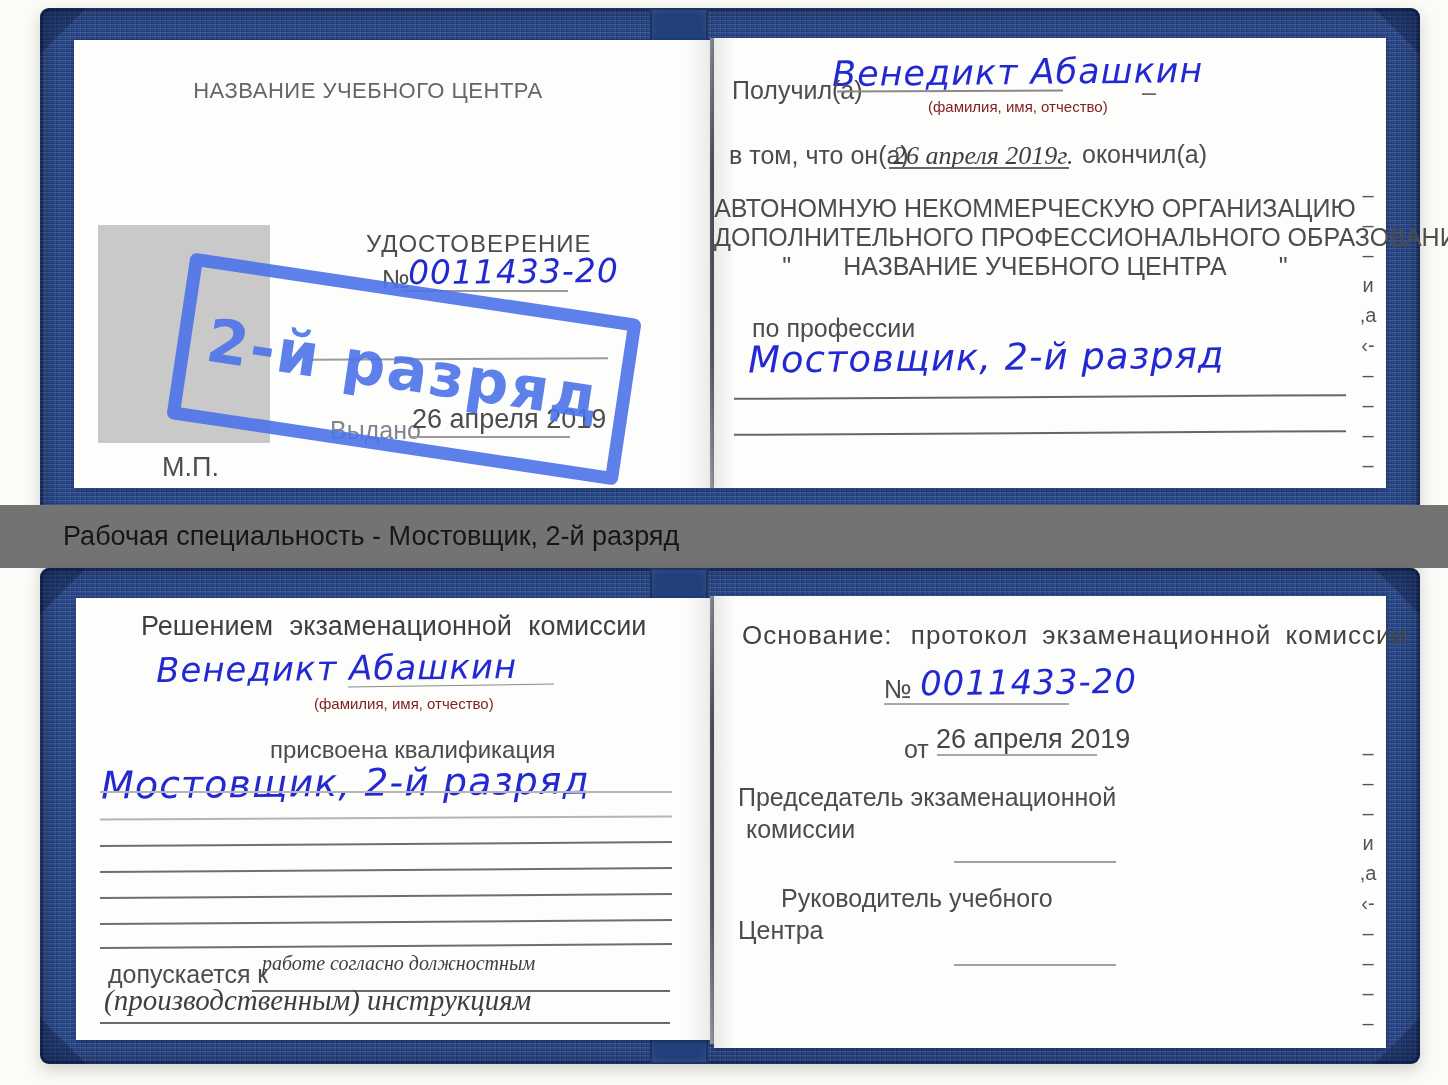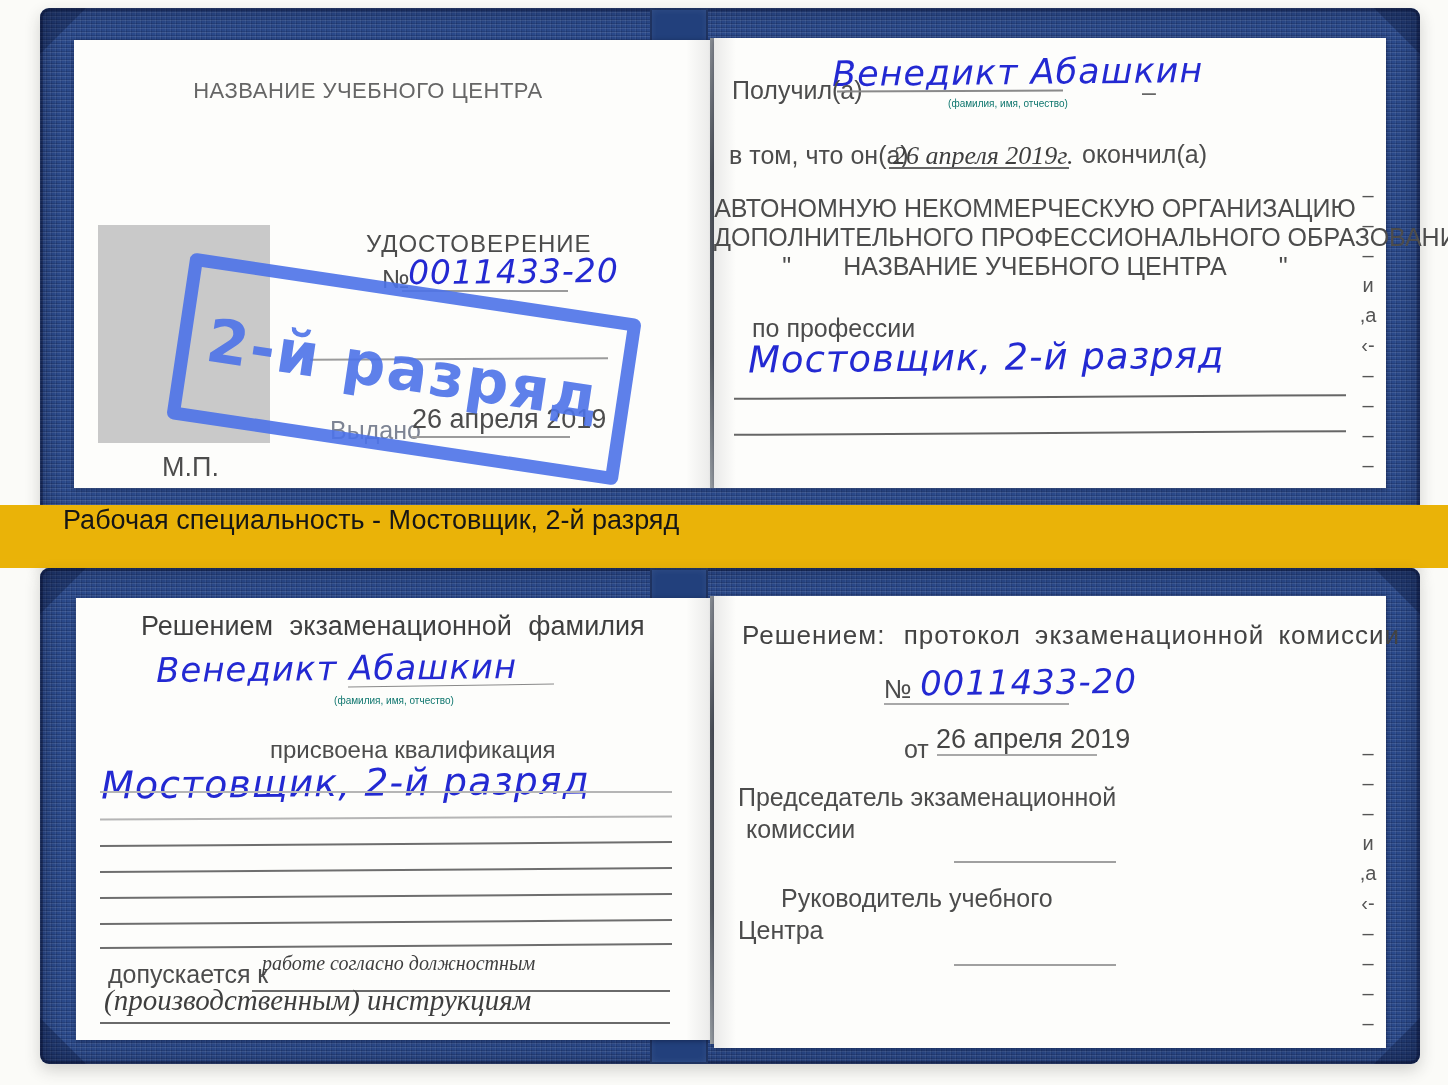--- a/index.html
+++ b/index.html
@@ -38,7 +38,7 @@
   .spine-bot{top:28px;height:448px;}
   
   .lbl{position:absolute;color:#4c4c4c;font-size:25px;white-space:nowrap;}
-  .small{font-size:10px;color:#0f766e;}
+  .small{font-size:15px;color:#7f1d1d;}
   .hand{position:absolute;font-family:"DejaVu Sans",sans-serif;font-style:italic;
         color:#2329d2;white-space:nowrap;letter-spacing:1px;transform:rotate(-.6deg);}
   .fill-serif{position:absolute;font-family:"Liberation Serif",serif;font-style:italic;

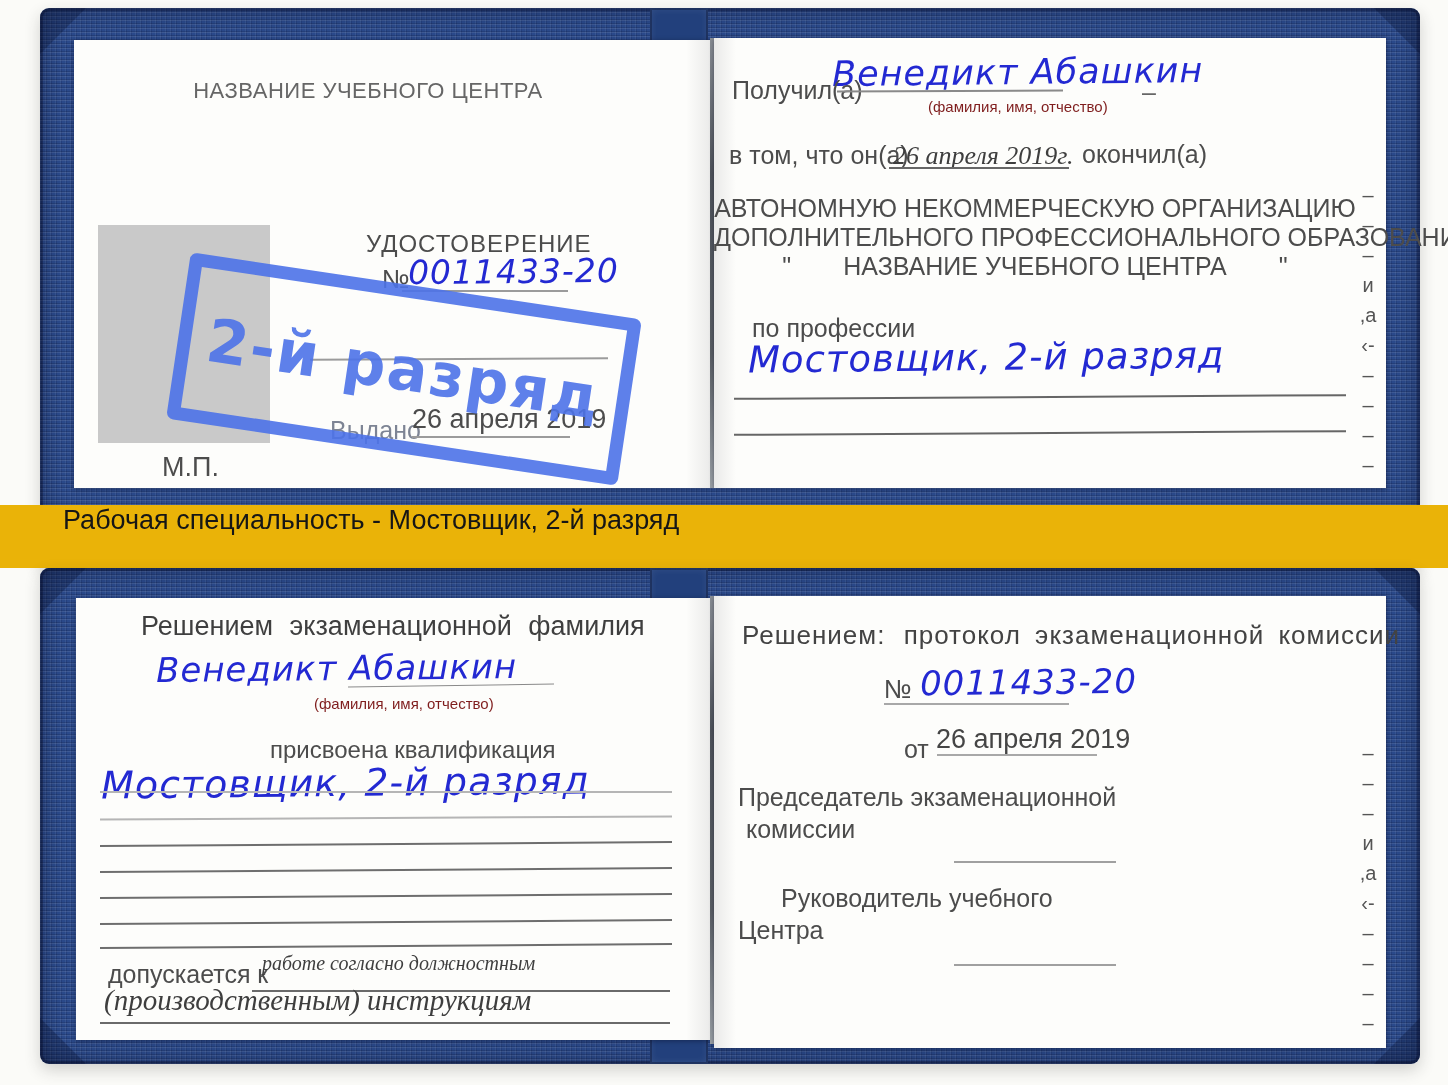--- a/index.html
+++ b/index.html
@@ -54,8 +54,8 @@
       display:flex;align-items:center;justify-content:center;}
   .stamp span{font-family:"DejaVu Sans",sans-serif;font-weight:bold;font-size:60px;
       color:#4d73e9;letter-spacing:2px;white-space:nowrap;}
-  .caption-band{position:absolute;left:0;top:505px;width:1448px;height:63px;background:#eab308;
-      display:flex;}
+  .caption-band{position:absolute;left:0;top:505px;width:1448px;height:63px;background:#737373;
+      display:flex;align-items:center;}
   .caption-band span{margin-left:63px;font-size:27px;color:#161616;}
   .edge-col{position:absolute;left:1310px;width:36px;text-align:center;color:#555;
       font-size:20px;line-height:30px;}

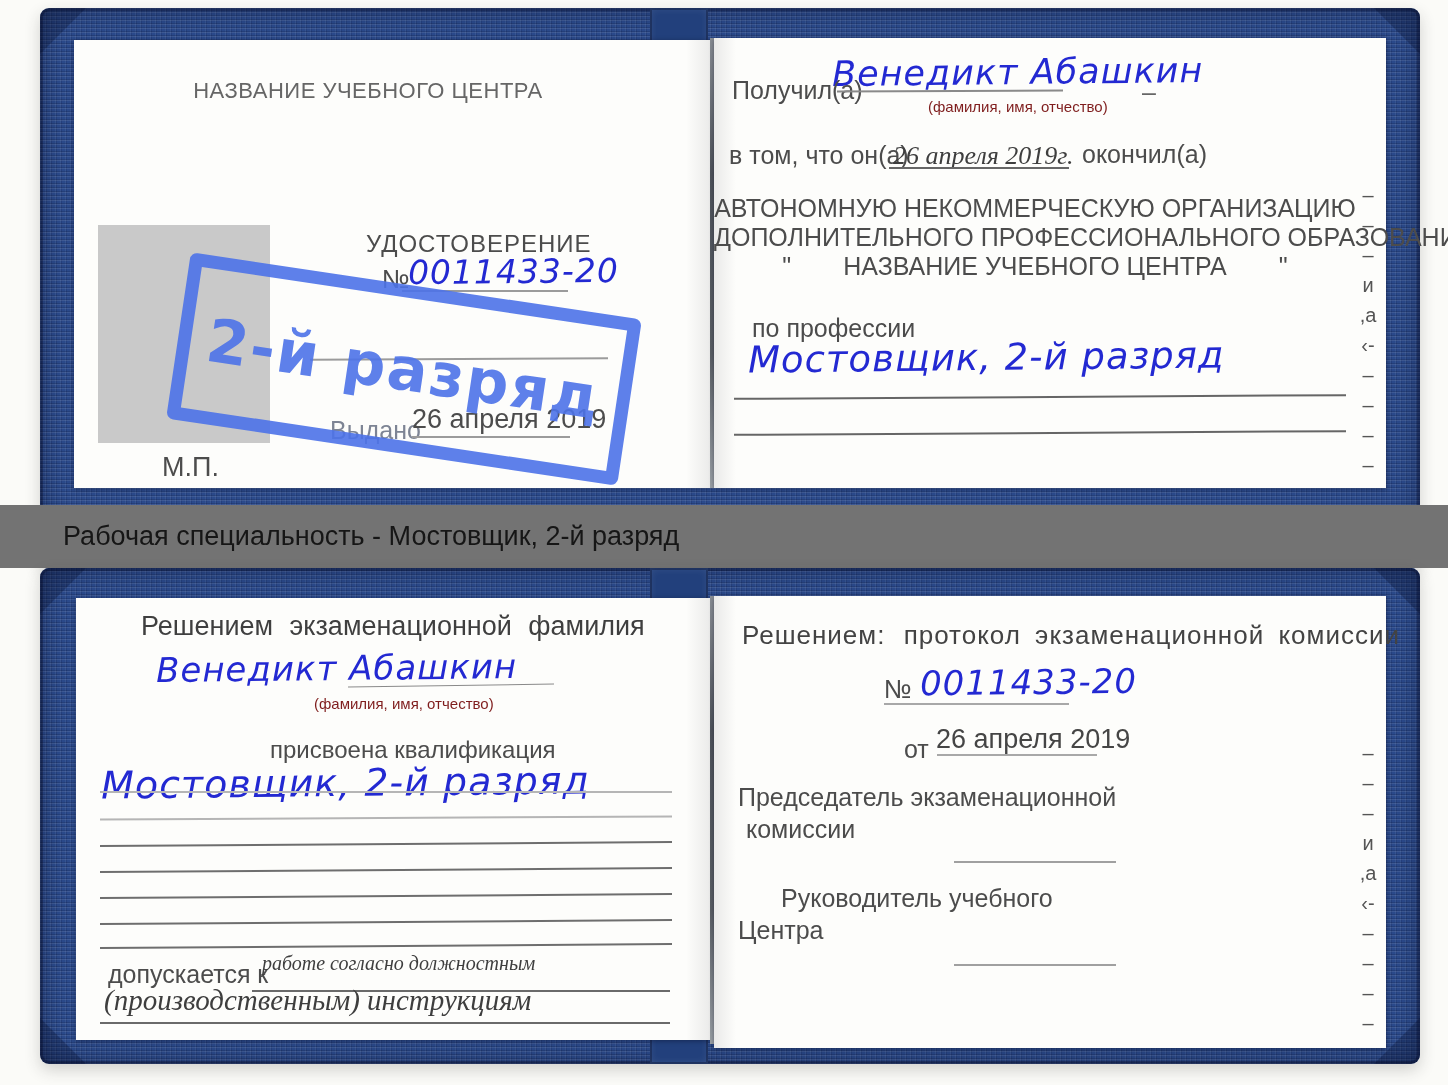--- a/index.html
+++ b/index.html
@@ -142,7 +142,7 @@
     <div class="tab tab-bottom"></div>
 
     <div class="page page-left p-bot-left">
-      <div class="lbl" style="left:65px;top:13px;font-size:27px;color:#3f3f3f;word-spacing:9px;">Решением экзаменационной фамилия</div>
+      <div class="lbl" style="left:65px;top:13px;font-size:27px;color:#3f3f3f;word-spacing:9px;">Решением экзаменационной комиссии</div>
       <div class="hand" style="left:80px;top:50px;font-size:34px;">Венедикт Абашкин</div>
       <div class="rule rule-thin" style="left:272px;top:87px;width:206px;transform:rotate(-.8deg);"></div>
       <div class="lbl small center" style="left:238px;top:97px;width:160px;">(фамилия, имя, отчество)</div>

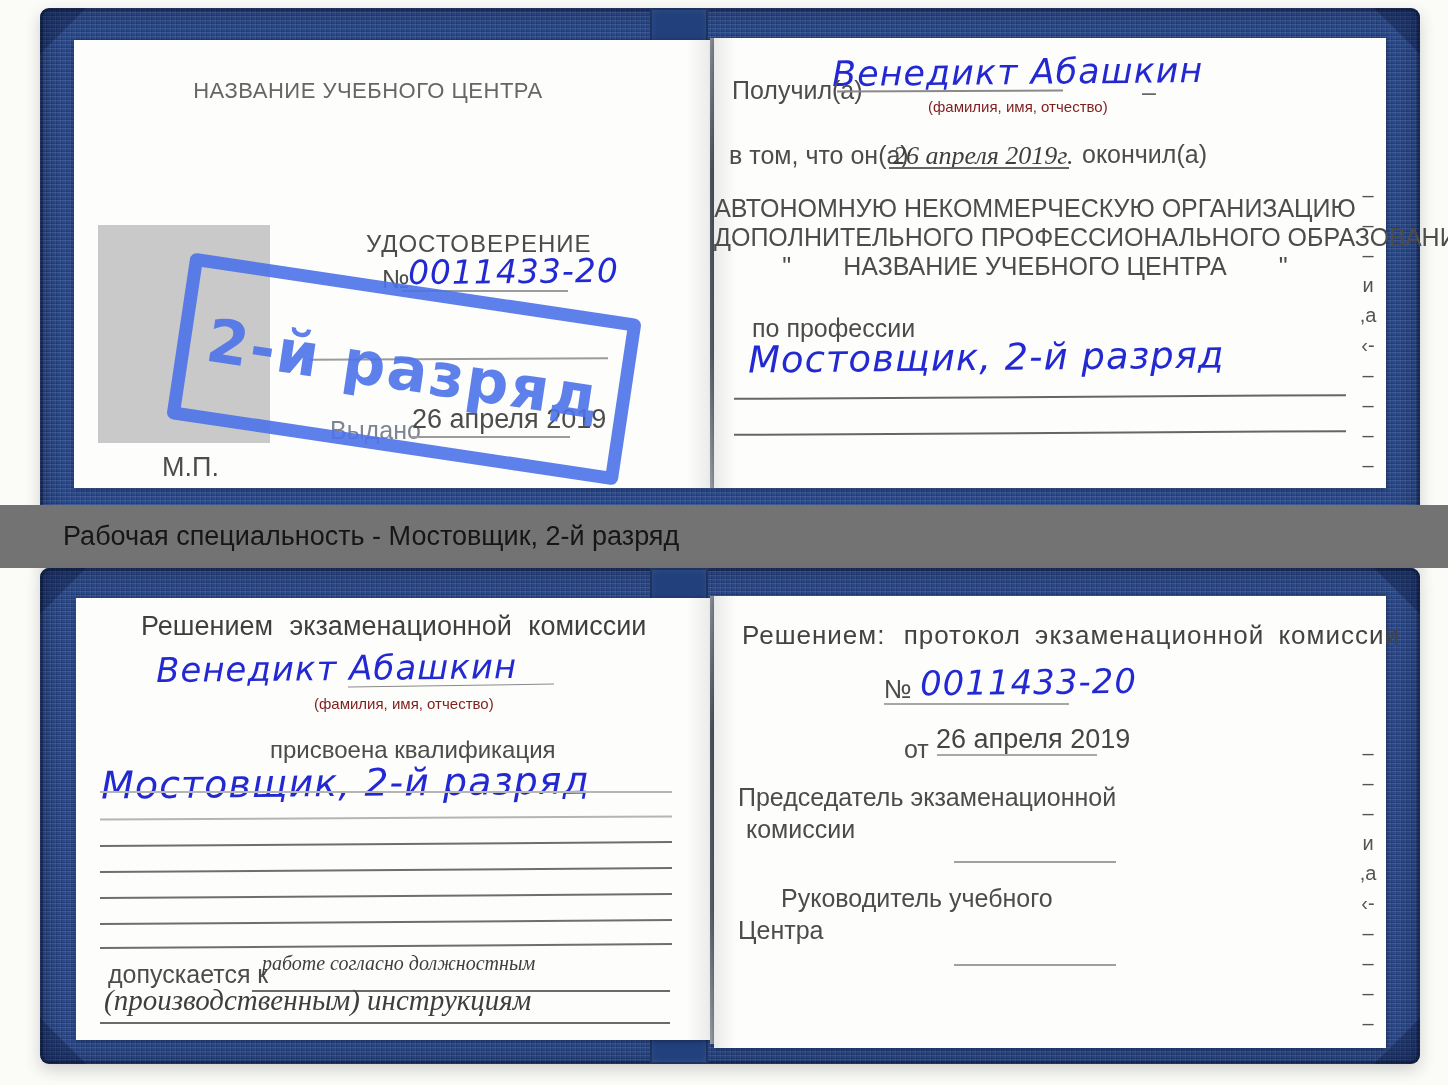--- a/index.html
+++ b/index.html
@@ -166,7 +166,7 @@
 
     <div class="page page-right p-bot-right">
       <div class="lbl" style="left:28px;top:24px;font-size:26px;color:#434343;letter-spacing:1px;">
-        <span>Решением:</span>
+        <span>Основание:</span>
         <span style="margin-left:10px;word-spacing:6px;">протокол экзаменационной комиссии</span>
       </div>
       <div class="lbl" style="left:170px;top:78px;font-size:26px;">№</div>

